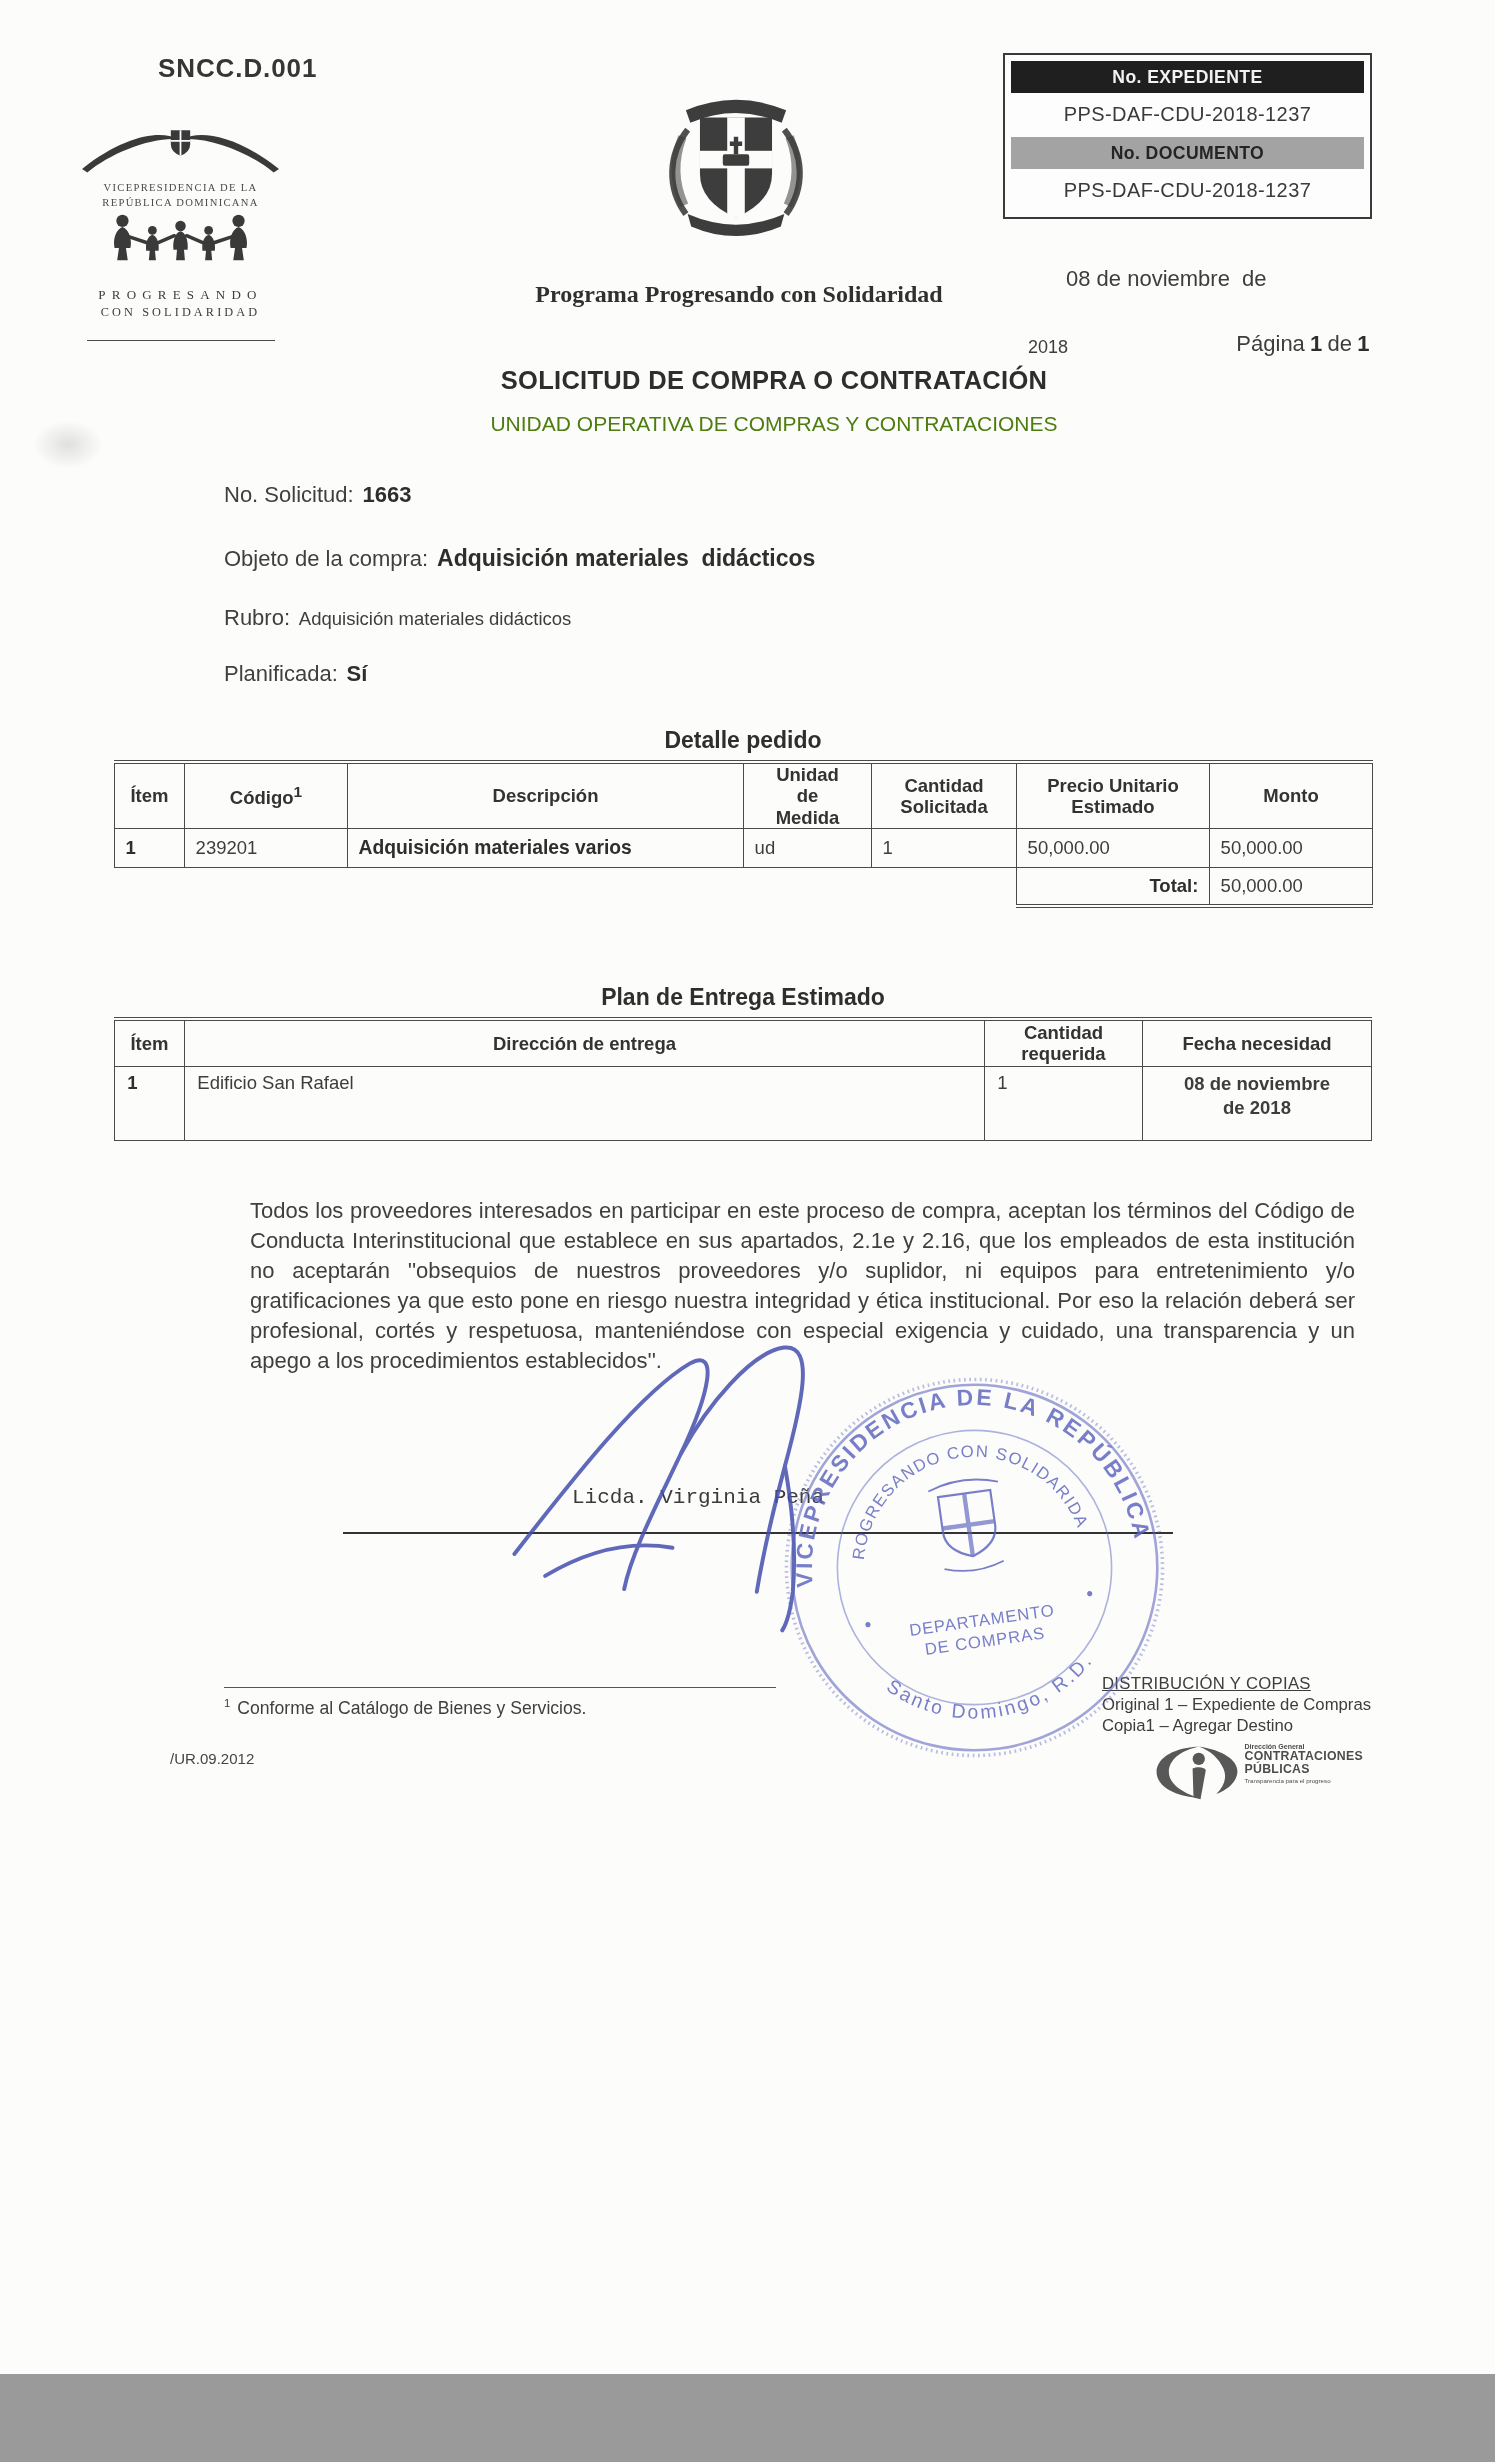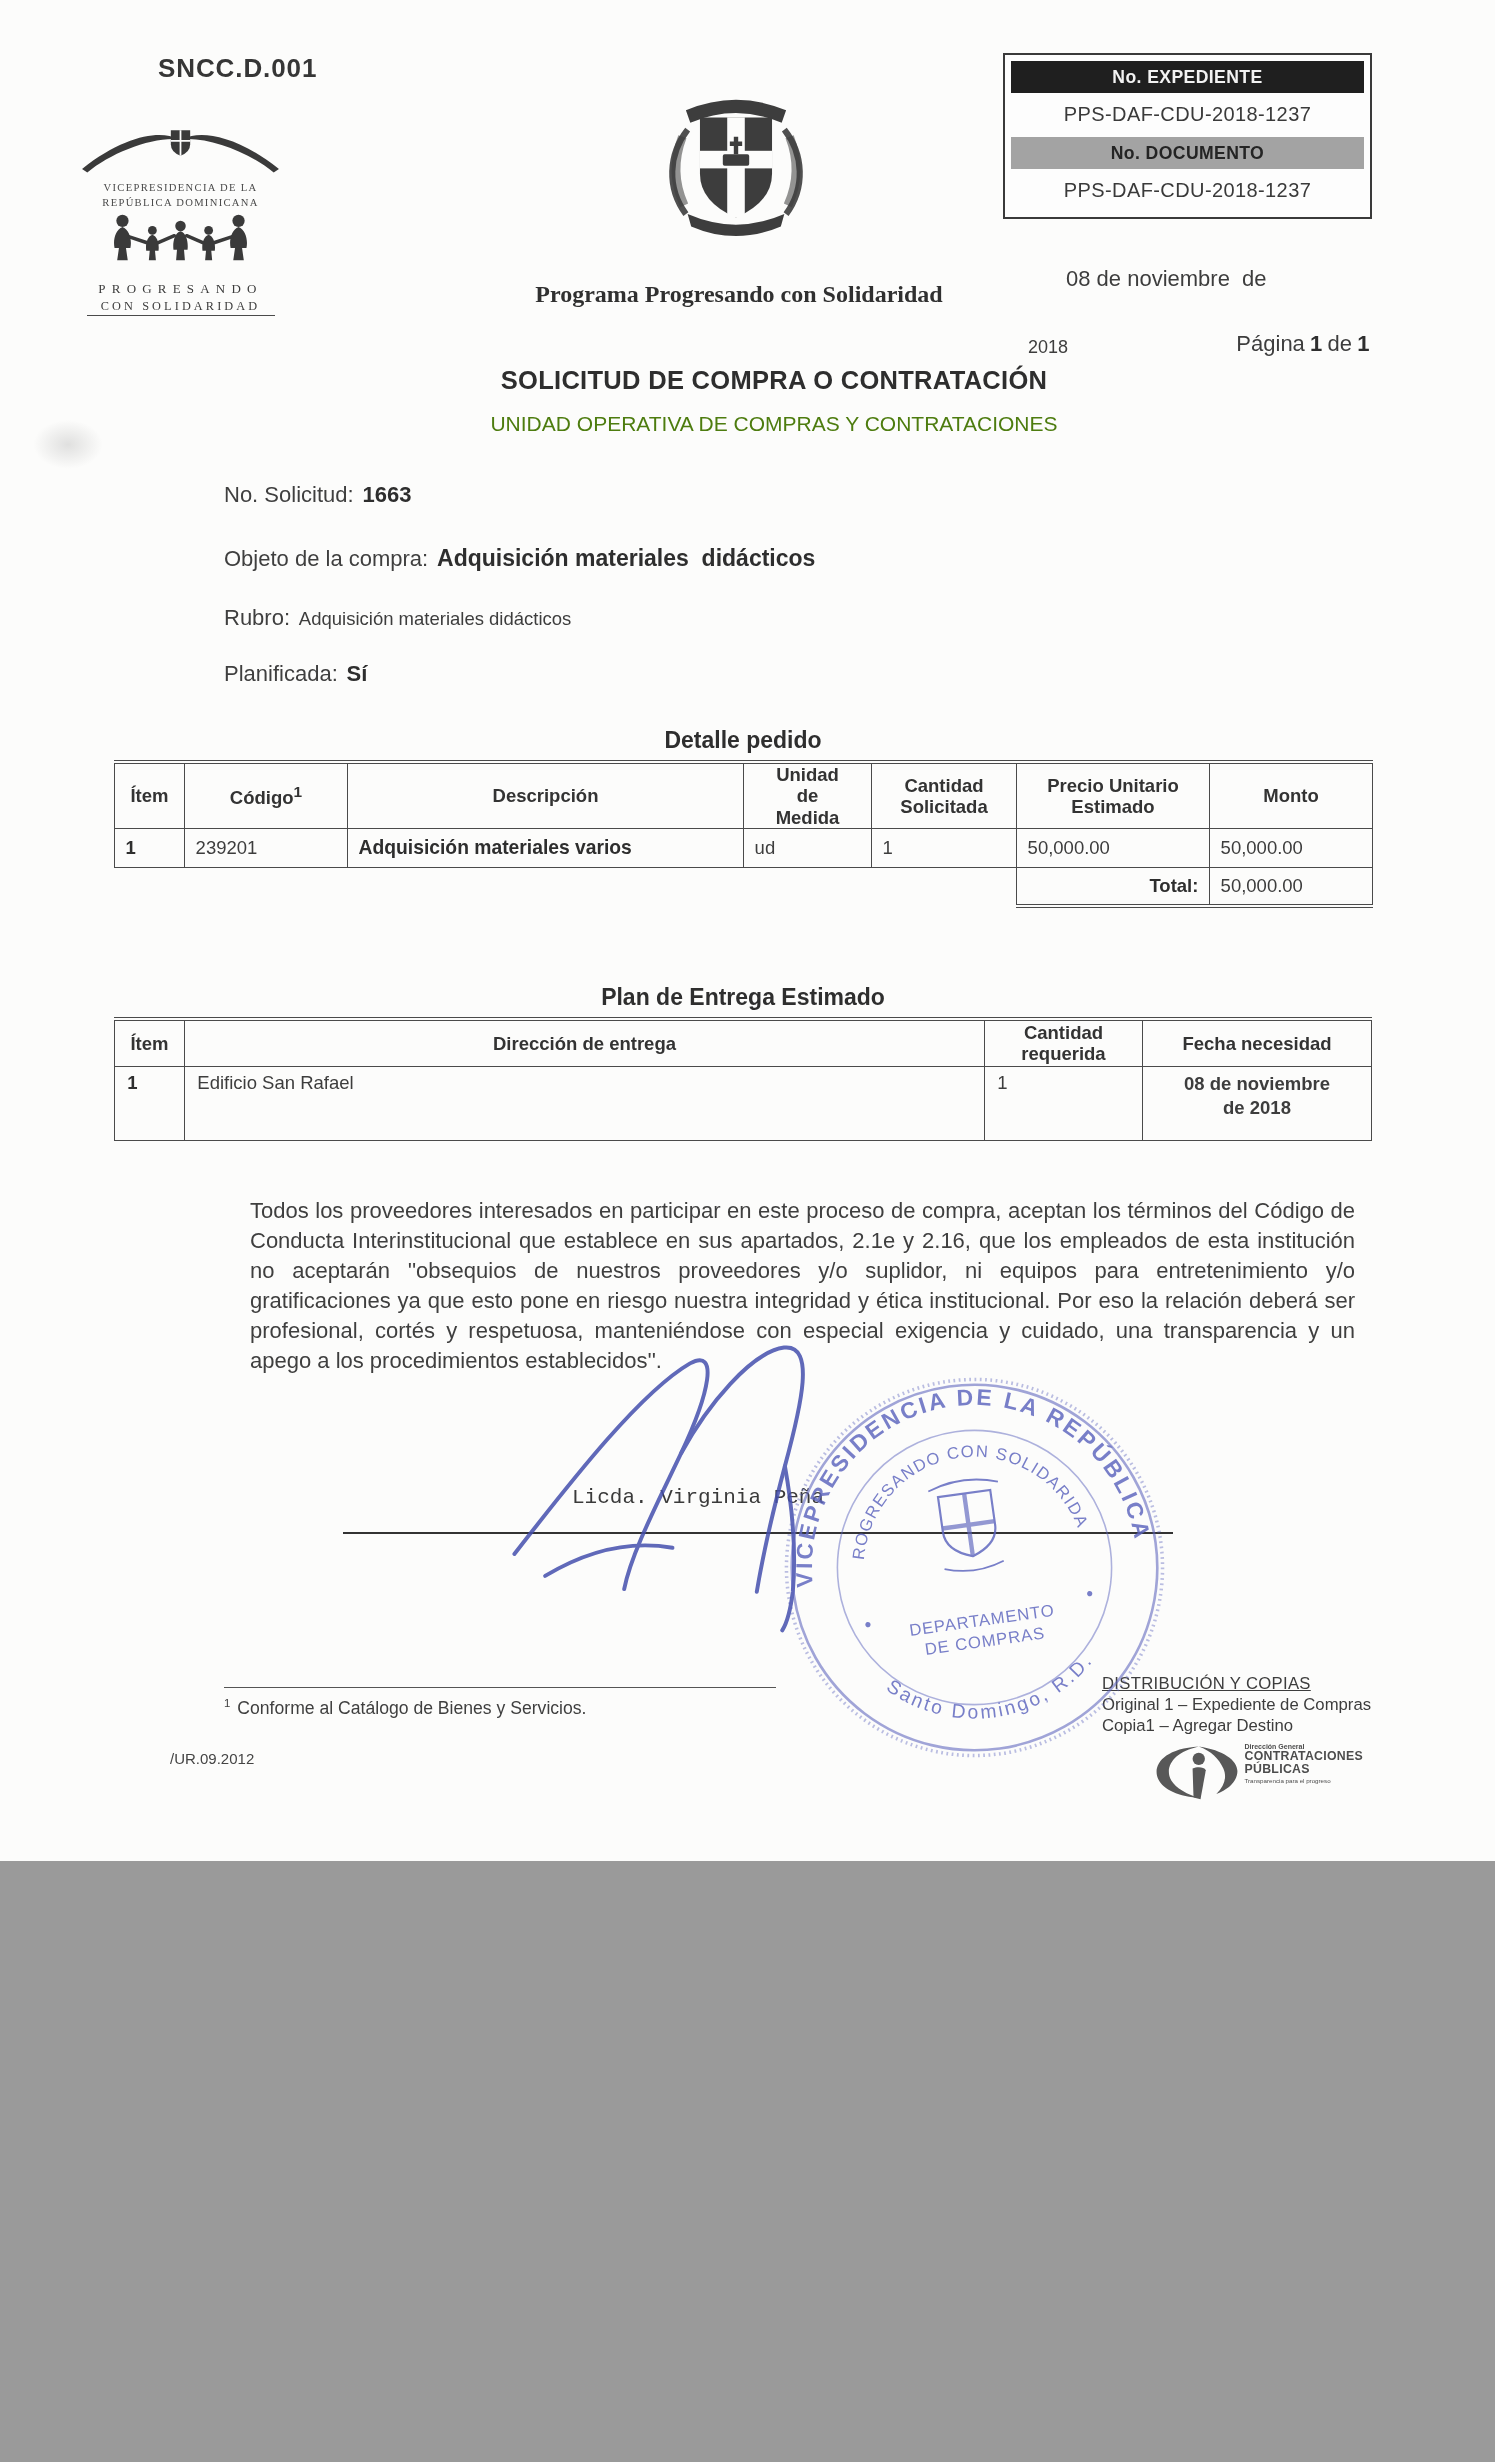--- a/index.html
+++ b/index.html
@@ -5,7 +5,7 @@
   * { margin:0; padding:0; box-sizing:border-box; }
   html,body { background:#9a9a9a; }
   .page {
-    position:relative; width:1495px; height:1861px;
+    position:relative; width:1495px; height:2374px;
     background:#fcfcfb; overflow:hidden;
     font-family:"Liberation Sans", sans-serif; color:#3d3d3d;
   }

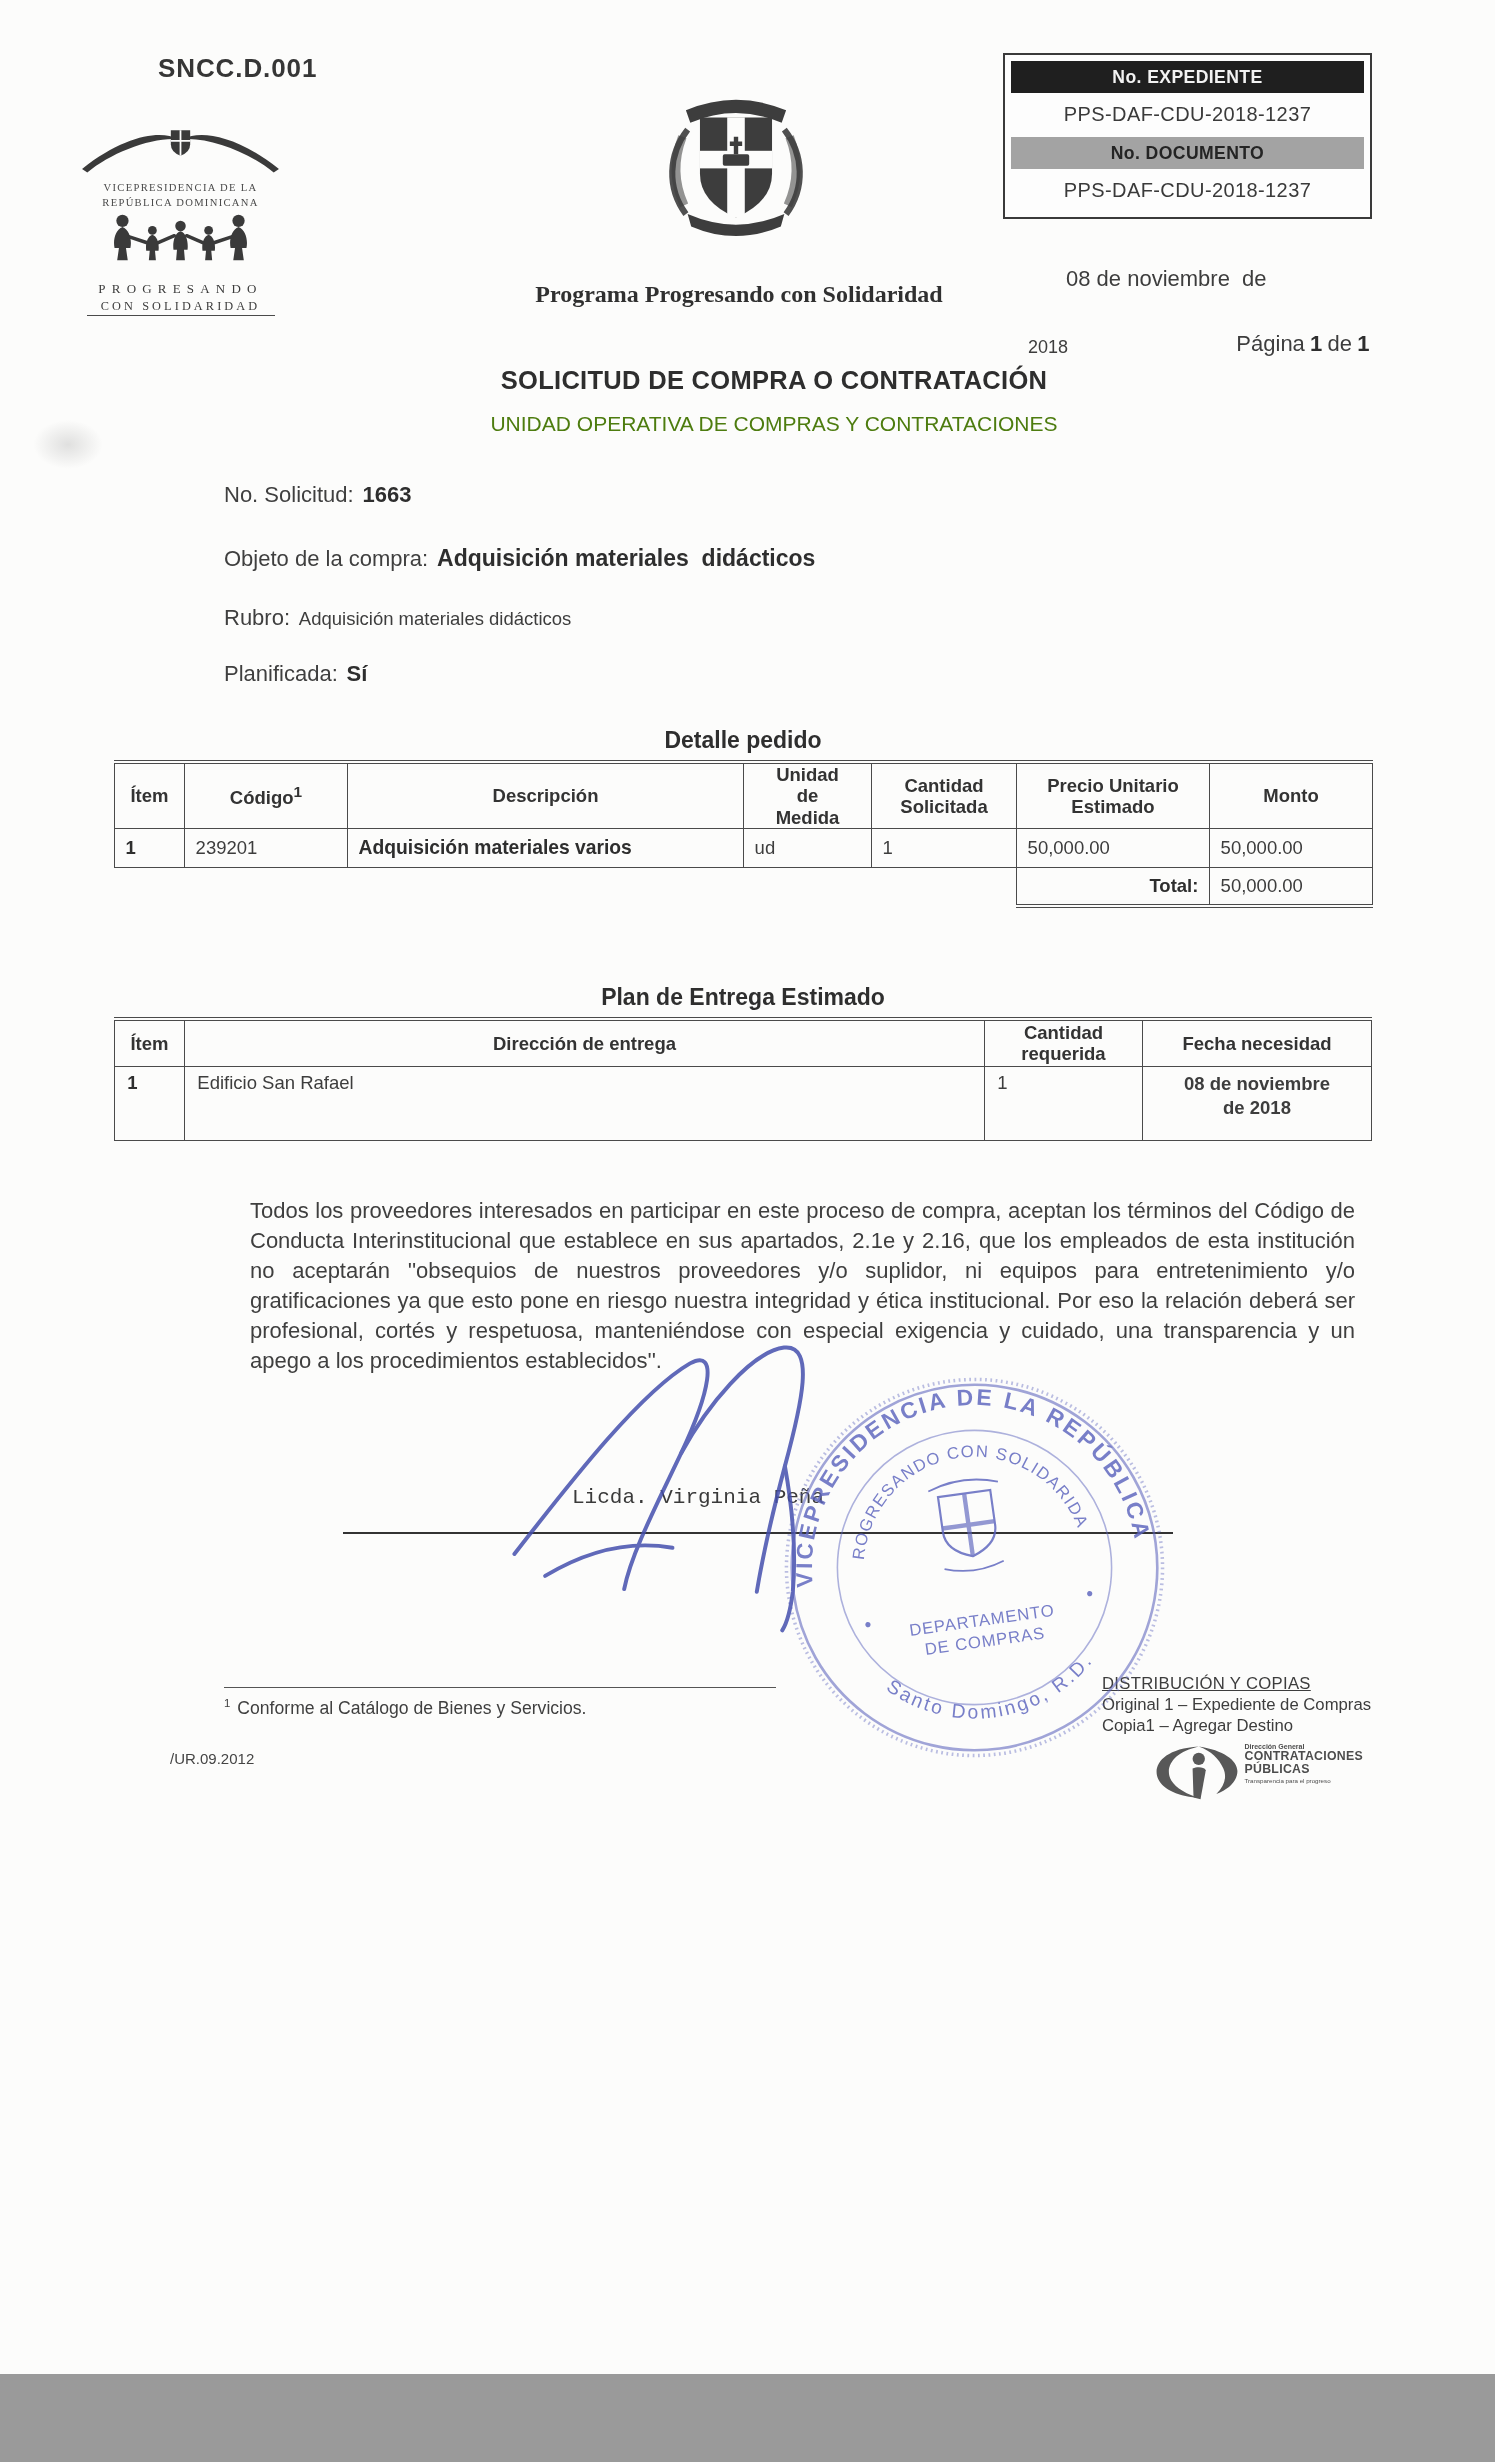--- a/index.html
+++ b/index.html
@@ -18,8 +18,8 @@
   .form-code { left:158px; top:53px; font-size:26px; font-weight:bold; color:#363636; letter-spacing:0.9px; }
   .left-logo { left:75px; top:125px; width:211px; text-align:center; }
   .left-logo .org { font-family:"Liberation Serif", serif; font-size:10.6px; letter-spacing:1.3px; color:#4a4a4a; line-height:13px; margin-top:1.8px; }
-  .left-logo .motto { font-family:"Liberation Serif", serif; color:#3c3c3c; width:188px; margin:15px auto 0;
-    padding-bottom:1px; border-bottom:1.8px solid #4a4a4a; }
+  .left-logo .motto { font-family:"Liberation Serif", serif; color:#3c3c3c; width:188px; margin:21px auto 0;
+    padding-bottom:20px; border-bottom:1.8px solid #4a4a4a; }
   .left-logo .motto .m1 { font-size:13px; letter-spacing:6.2px; }
   .left-logo .motto .m2 { font-size:12.3px; letter-spacing:3.1px; margin-top:1.8px; }
 

